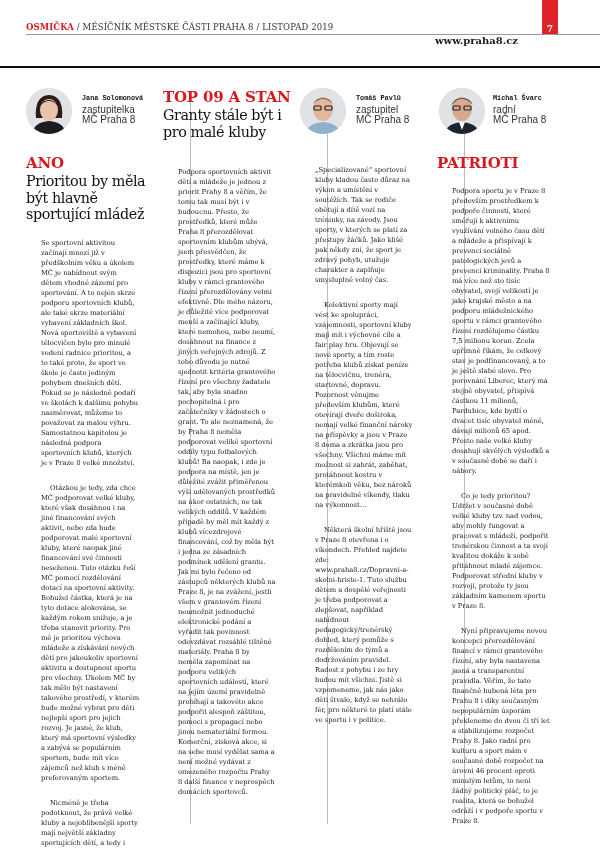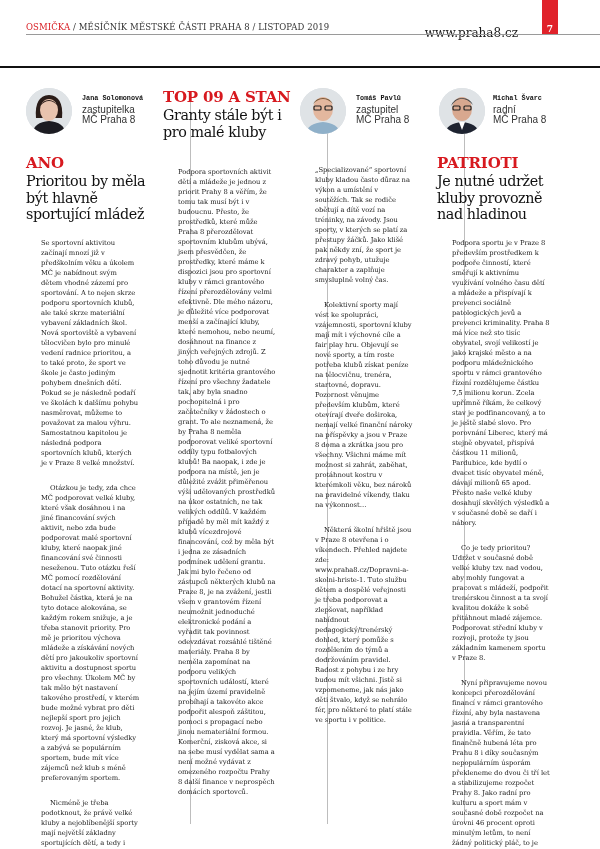--- a/index.html
+++ b/index.html
@@ -6,7 +6,7 @@
   body { width: 600px; height: 849px; position: relative; overflow: hidden; font-family: "DejaVu Serif", serif; color: #1a1a1a; }
   .header { position: absolute; left: 26px; right: 0; top: 22px; height: 14px; }
   .header-left { position: absolute; left: 0; top: 0; font-family: "DejaVu Serif", serif; font-size: 8.5px; color: #333; letter-spacing: 0.1px; white-space: nowrap; }
-  .header-brand { color: #d7191f; font-weight: normal; }
+  .header-brand { color: #d7191f; font-weight: bold; }
   .header-url { position: absolute; right: 82px; top: 4px; font-size: 12px; font-weight: normal; color: #1a1a1a; }
   .page-num { position: absolute; right: 42px; top: -22px; width: 16px; height: 34px; background: #e0222a; color: #fff; font-weight: bold; font-size: 9px; text-align: center; line-height: 10px; padding-top: 24px; box-sizing: border-box; }
   .header-rule { position: absolute; left: 26px; right: 0; top: 34px; height: 1px; background: #9a9a9a; }

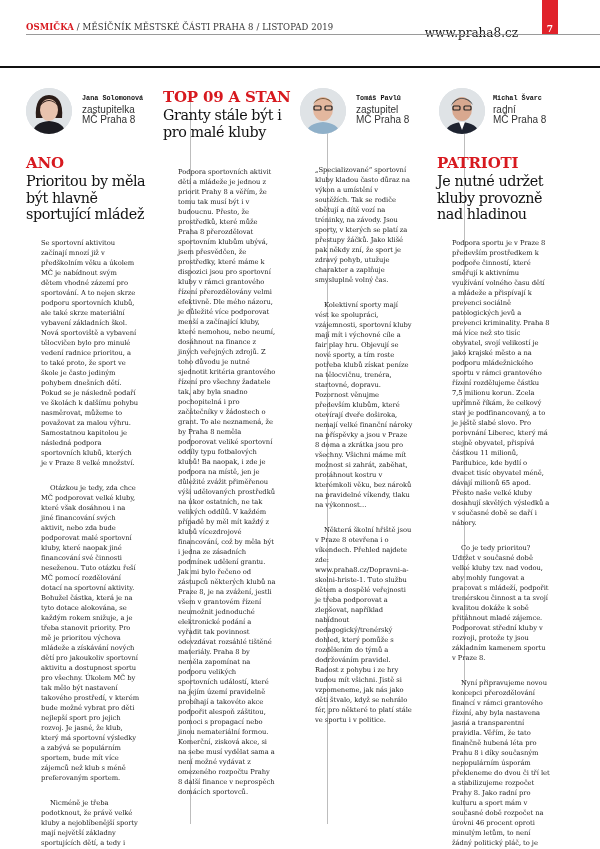--- a/index.html
+++ b/index.html
@@ -7,7 +7,7 @@
   .header { position: absolute; left: 26px; right: 0; top: 22px; height: 14px; }
   .header-left { position: absolute; left: 0; top: 0; font-family: "DejaVu Serif", serif; font-size: 8.5px; color: #333; letter-spacing: 0.1px; white-space: nowrap; }
   .header-brand { color: #d7191f; font-weight: bold; }
-  .header-url { position: absolute; right: 82px; top: 4px; font-size: 12px; font-weight: normal; color: #1a1a1a; }
+  .header-url { position: absolute; right: 82px; top: 13px; font-size: 10px; font-weight: bold; color: #1a1a1a; }
   .page-num { position: absolute; right: 42px; top: -22px; width: 16px; height: 34px; background: #e0222a; color: #fff; font-weight: bold; font-size: 9px; text-align: center; line-height: 10px; padding-top: 24px; box-sizing: border-box; }
   .header-rule { position: absolute; left: 26px; right: 0; top: 34px; height: 1px; background: #9a9a9a; }
   .thick-rule { position: absolute; left: 0; right: 0; top: 66px; height: 2px; background: #111; }

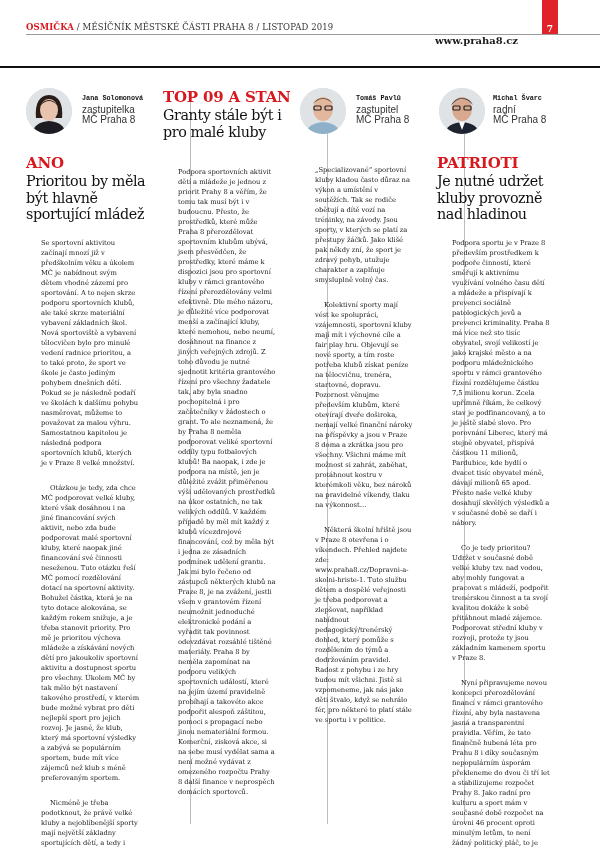--- a/index.html
+++ b/index.html
@@ -129,7 +129,6 @@
         </div>
     </div>
     <div class="party">PATRIOTI</div>
-    <div class="headline">Je nutné udržet kluby provozně nad hladinou</div>
     <div class="body-text">
       <p>Podpora sportu je v Praze 8 především prostředkem k podpoře činností, které směřují k aktivnímu využívání volného času dětí a mládeže a přispívají k prevenci sociálně patologických jevů a prevenci kriminality. Praha 8 má více než sto tisíc obyvatel, svojí velikostí je jako krajské město a na podporu mládežnického sportu v rámci grantového řízení rozdělujeme částku 7,5 milionu korun. Zcela upřímně říkám, že celkový stav je podfinancovaný, a to je ještě slabé slovo. Pro porovnání Liberec, který má stejně obyvatel, přispívá částkou 11 milionů, Pardubice, kde bydlí o dvacet tisíc obyvatel méně, dávají milionů 65 apod. Přesto naše velké kluby dosahují skvělých výsledků a v současné době se daří i nábory.</p>
       <p>Co je tedy prioritou? Udržet v současné době velké kluby tzv. nad vodou, aby mohly fungovat a pracovat s mládeží, podpořit trenérskou činnost a ta svojí kvalitou dokáže k sobě přitáhnout mladé zájemce. Podporovat střední kluby v rozvoji, protože ty jsou základním kamenem sportu v Praze 8.</p>

